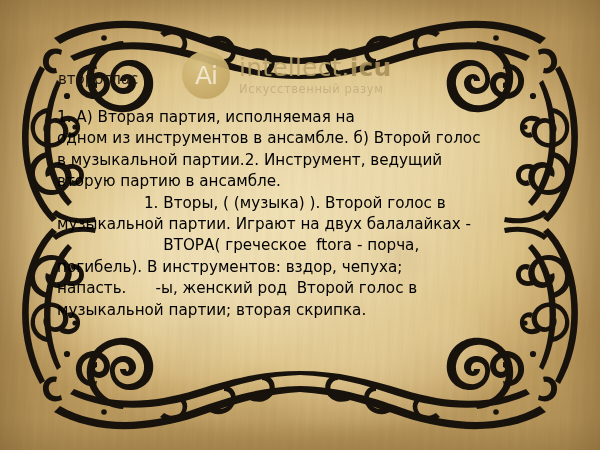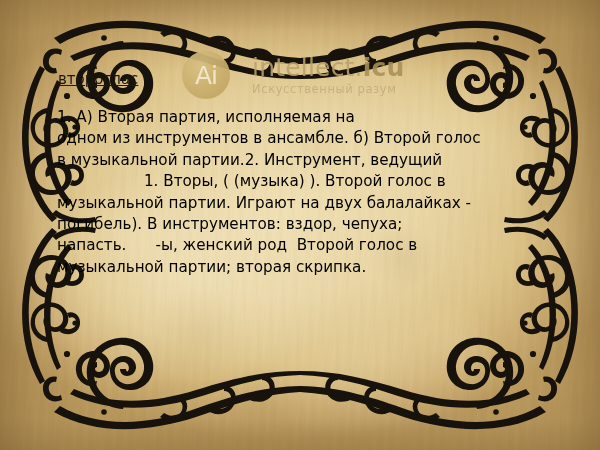--- a/index.html
+++ b/index.html
@@ -173,7 +173,6 @@
     color: #1d1710;
     line-height: 1.2;
     white-space: nowrap;
-    text-decoration: underline;
   }
 
   .body-text {

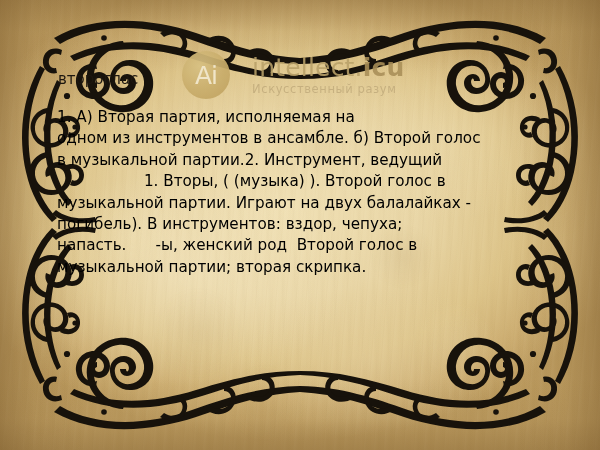--- a/index.html
+++ b/index.html
@@ -138,7 +138,7 @@
     font-weight: 400;
   }
   .wm-texts {
-    margin-left: 22px;
+    margin-left: 9px;
     display: flex;
     flex-direction: column;
     justify-content: center;

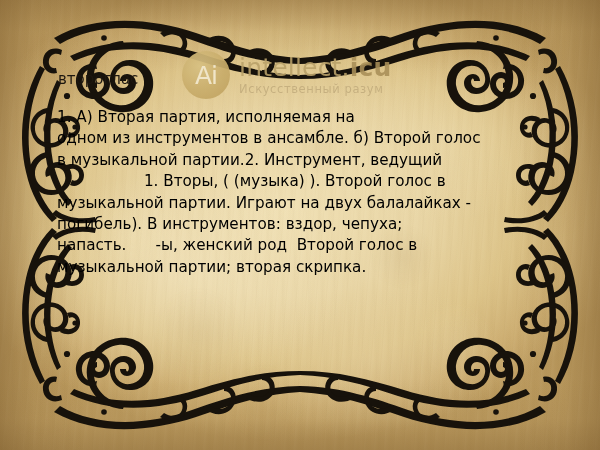--- a/index.html
+++ b/index.html
@@ -331,6 +331,7 @@
     <span class="ln">1. А) Вторая партия, исполняемая на</span>
     <span class="ln">одном из инструментов в ансамбле. б) Второй голос</span>
     <span class="ln">в музыкальной партии.2. Инструмент, ведущий</span>
+    <span class="ln">вторую партию в ансамбле.</span>
     <span class="ln">                  1. Вторы, ( (музыка) ). Второй голос в</span>
     <span class="ln">музыкальной партии. Играют на двух балалайках -</span>
     <span class="ln">погибель). В инструментов: вздор, чепуха;</span>

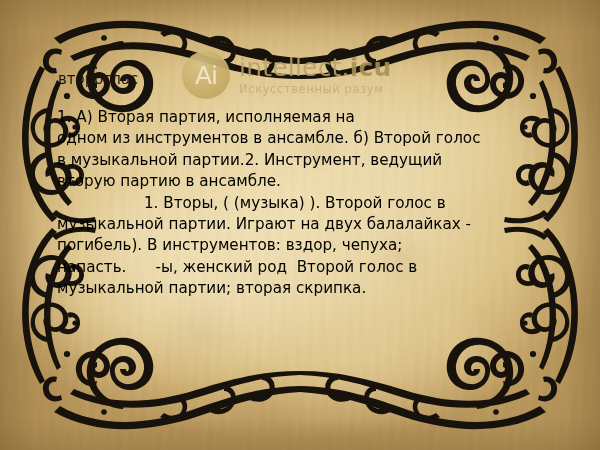--- a/index.html
+++ b/index.html
@@ -334,6 +334,7 @@
     <span class="ln">вторую партию в ансамбле.</span>
     <span class="ln">                  1. Вторы, ( (музыка) ). Второй голос в</span>
     <span class="ln">музыкальной партии. Играют на двух балалайках -</span>
+    <span class="ln">                      ВТОРА( греческое  ftora - порча,</span>
     <span class="ln">погибель). В инструментов: вздор, чепуха;</span>
     <span class="ln">напасть.      -ы, женский род  Второй голос в</span>
     <span class="ln">музыкальной партии; вторая скрипка.</span>

